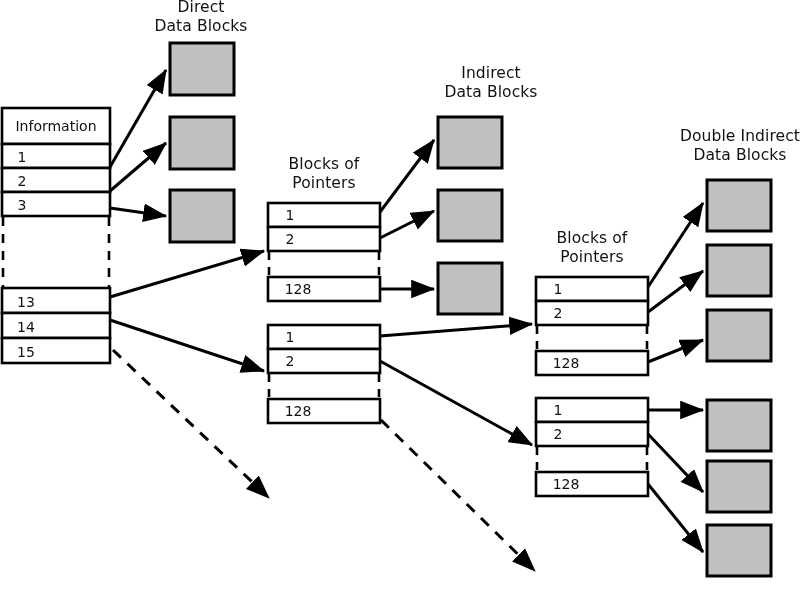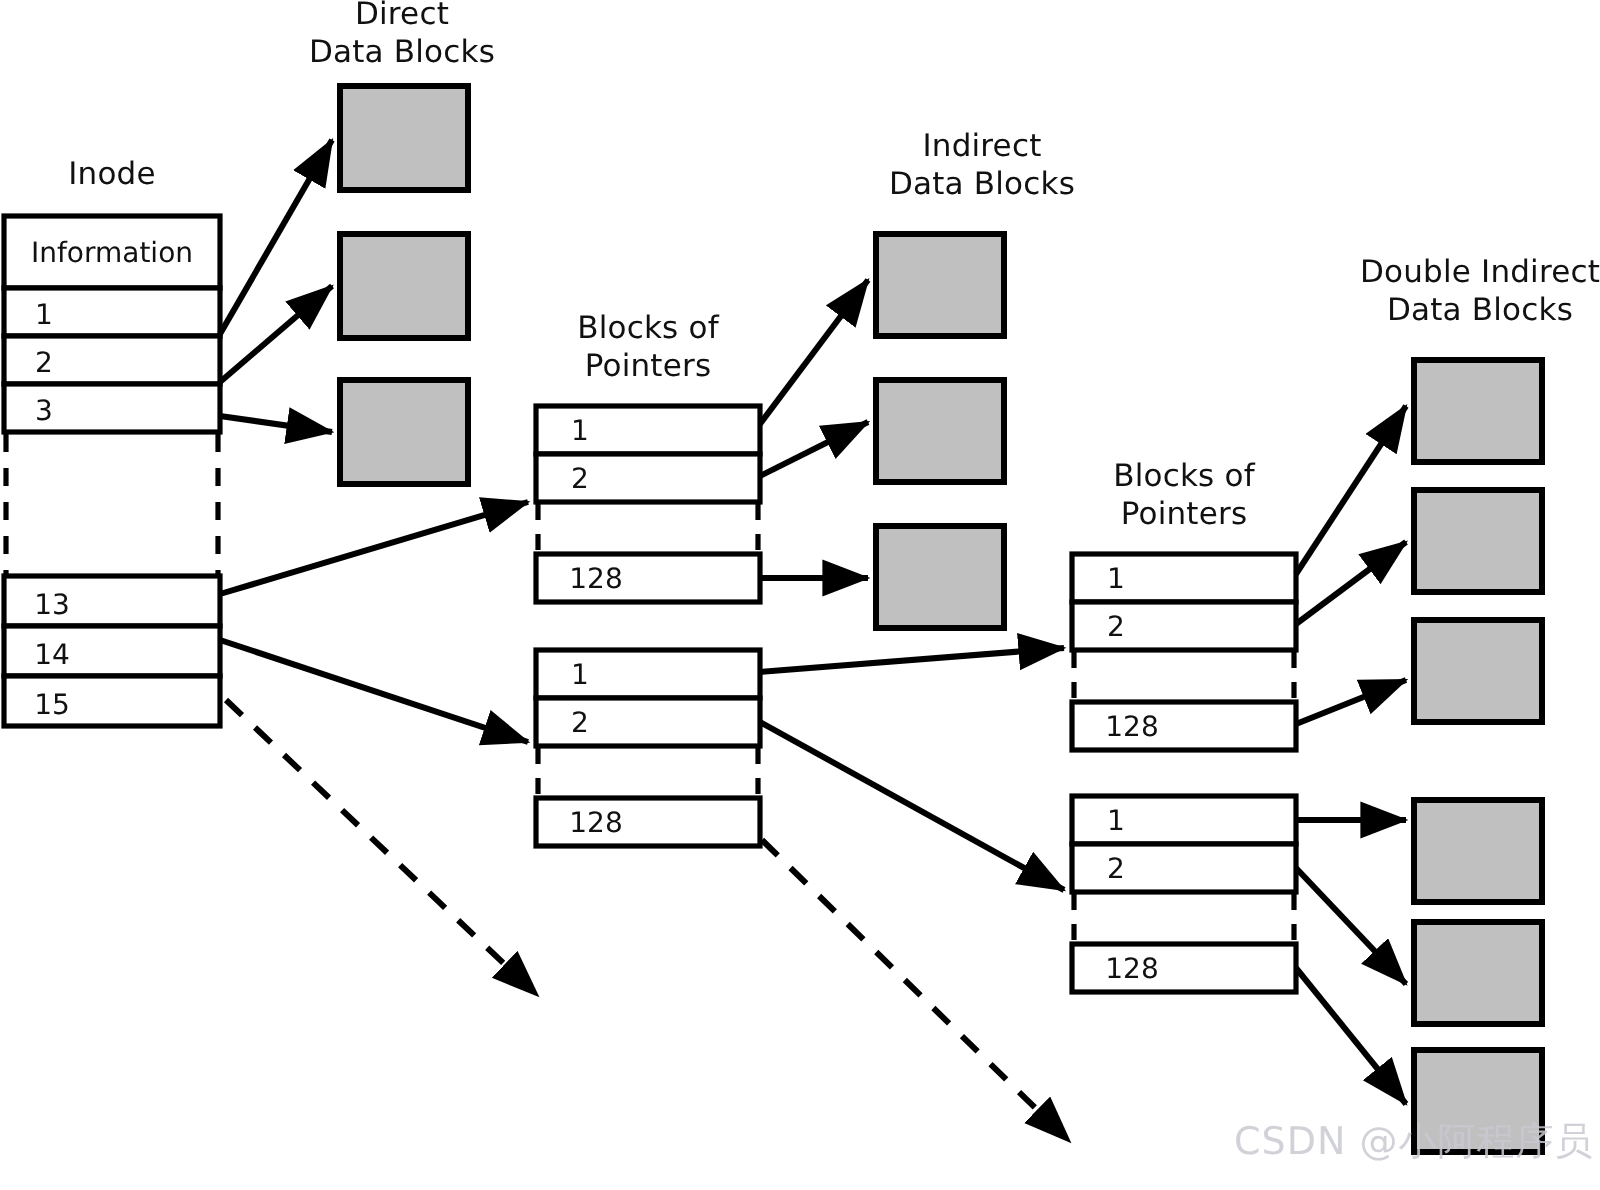--- a/index.html
+++ b/index.html
@@ -207,7 +207,6 @@
   <div class="lbl" style="left:130px;top:-2px;width:142px;">Direct
 Data Blocks</div>
 
-  <div class="lbl" style="left:0px;top:78px;width:112px;">Inode</div>
 
   <div class="lbl" style="left:253px;top:155px;width:142px;">Blocks of
 Pointers</div>

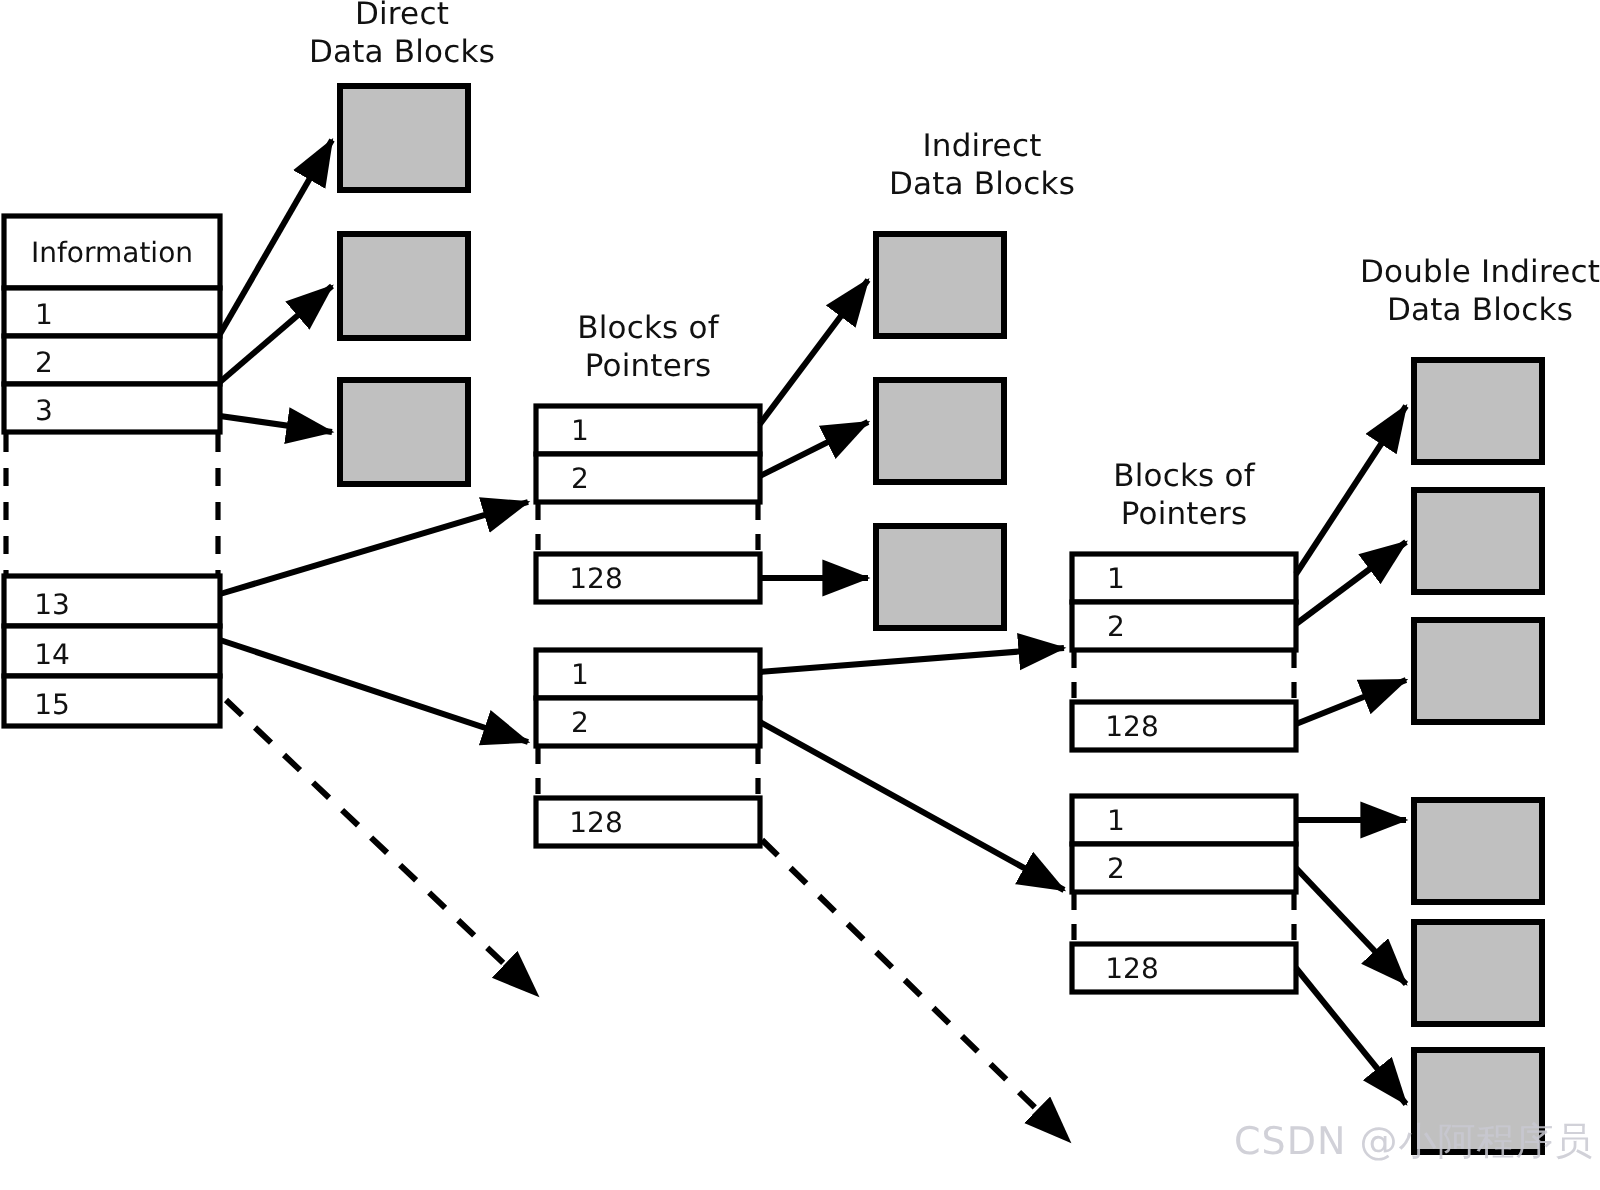--- a/index.html
+++ b/index.html
@@ -220,7 +220,6 @@
   <div class="lbl" style="left:660px;top:127px;width:160px;">Double Indirect
 Data Blocks</div>
 
-  <div class="watermark" style="left:617px;top:558px;">CSDN @小阿程序员</div>
 
 </div>
 

